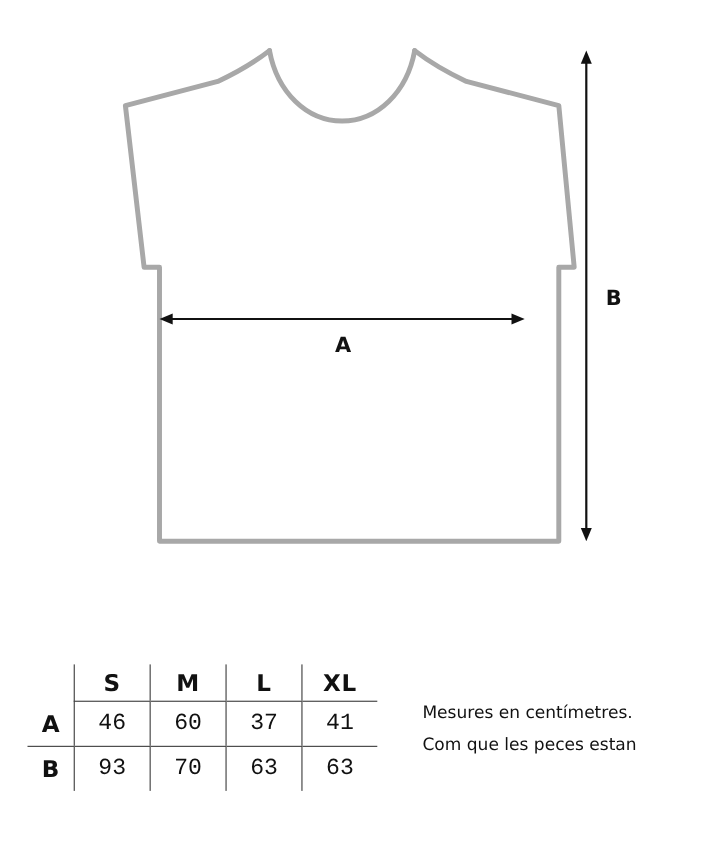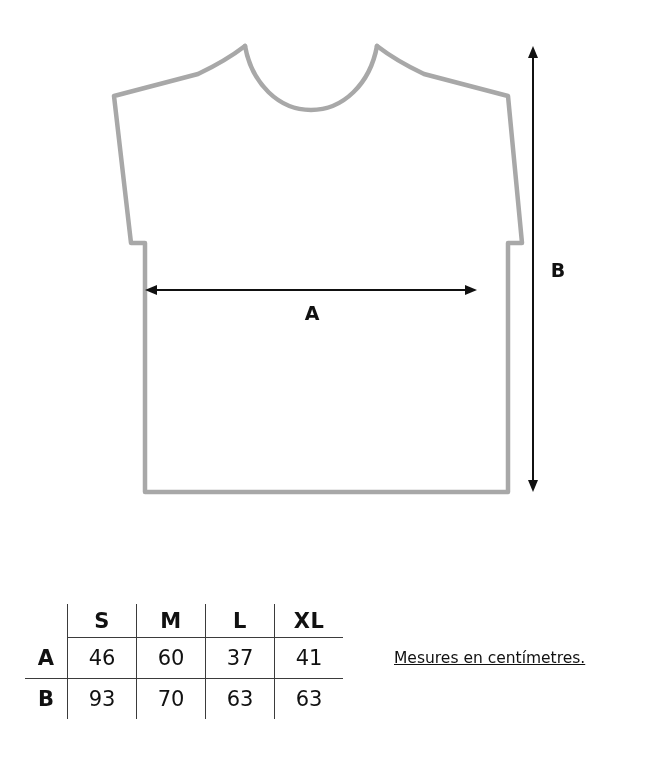--- a/index.html
+++ b/index.html
@@ -85,6 +85,7 @@
     color: #111111;
     border-left: 1.5px solid #3b3b3b;
     border-bottom: 1.5px solid #3b3b3b;
+    font-family: Liberation Mono, monospace;
   }
   .val-cell.last {
     border-bottom: none;

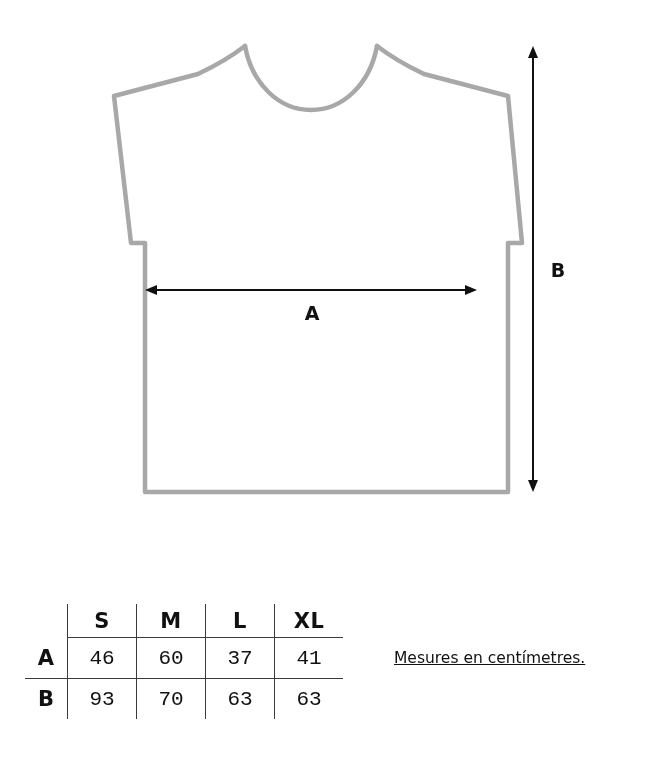--- a/index.html
+++ b/index.html
@@ -103,8 +103,7 @@
     color: #111111;
   }
   #note p {
-    margin: 18px;
-    text-decoration: underline;
+    margin: 8px;
   }
 </style>
 </head>

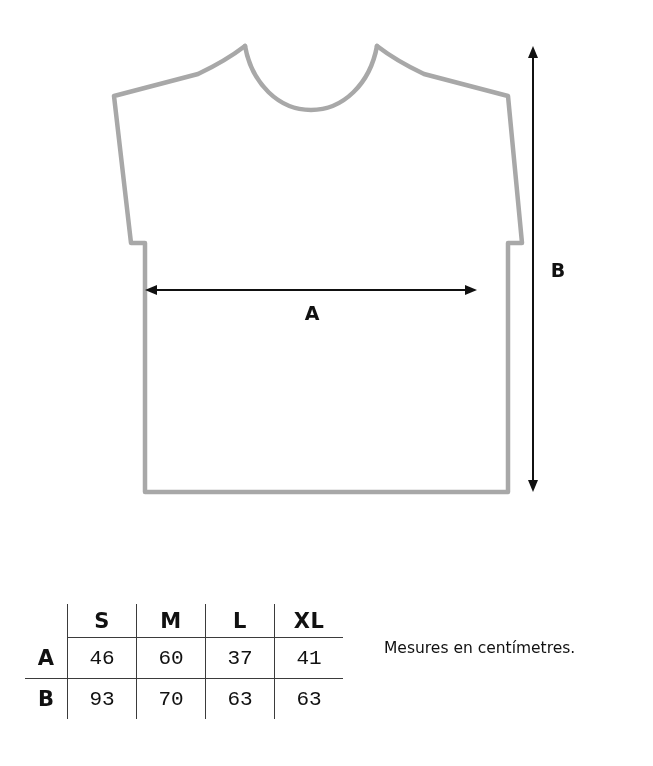--- a/index.html
+++ b/index.html
@@ -178,6 +178,7 @@
 
 <div id="note">
   <p>Mesures en centímetres.</p>
+  <p>Com que les peces estan</p>
 </div>
 
 </body></html>

